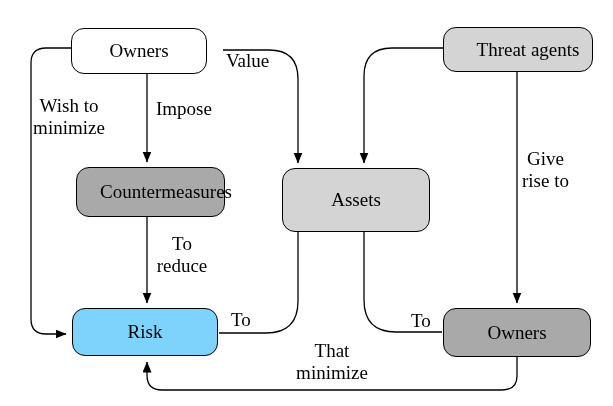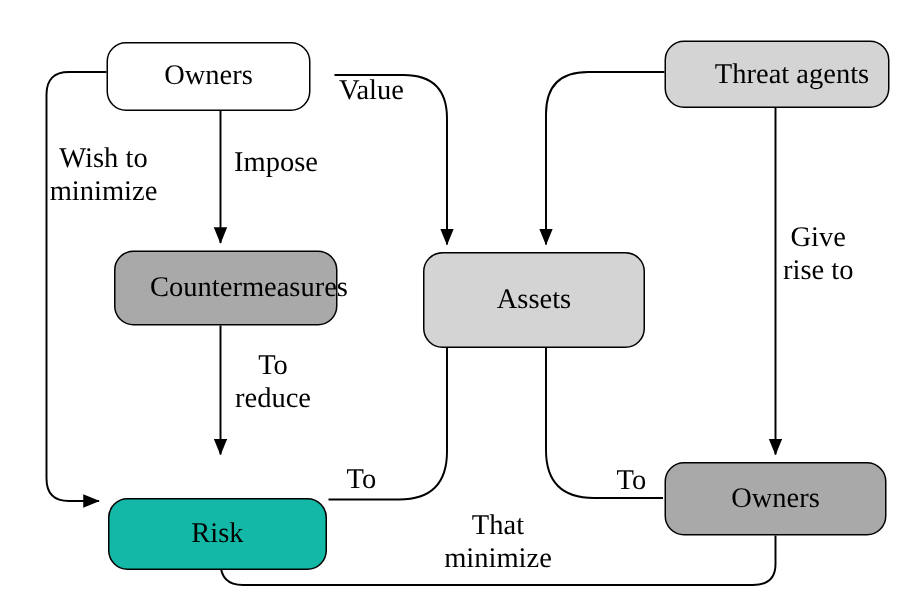--- a/index.html
+++ b/index.html
@@ -83,7 +83,7 @@
     <span>Assets</span>
   </div>
 
-  <div class="node n-risk" style="background-color: #14b8a6; margin-top: 24px;">
+  <div class="node n-risk" style="background-color: #7dd3fc;">
     <span>Risk</span>
   </div>
 

